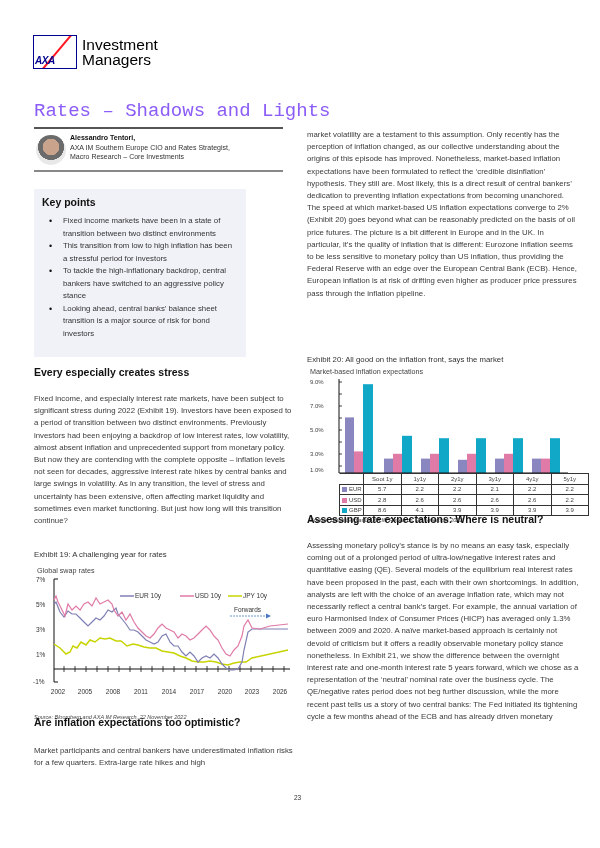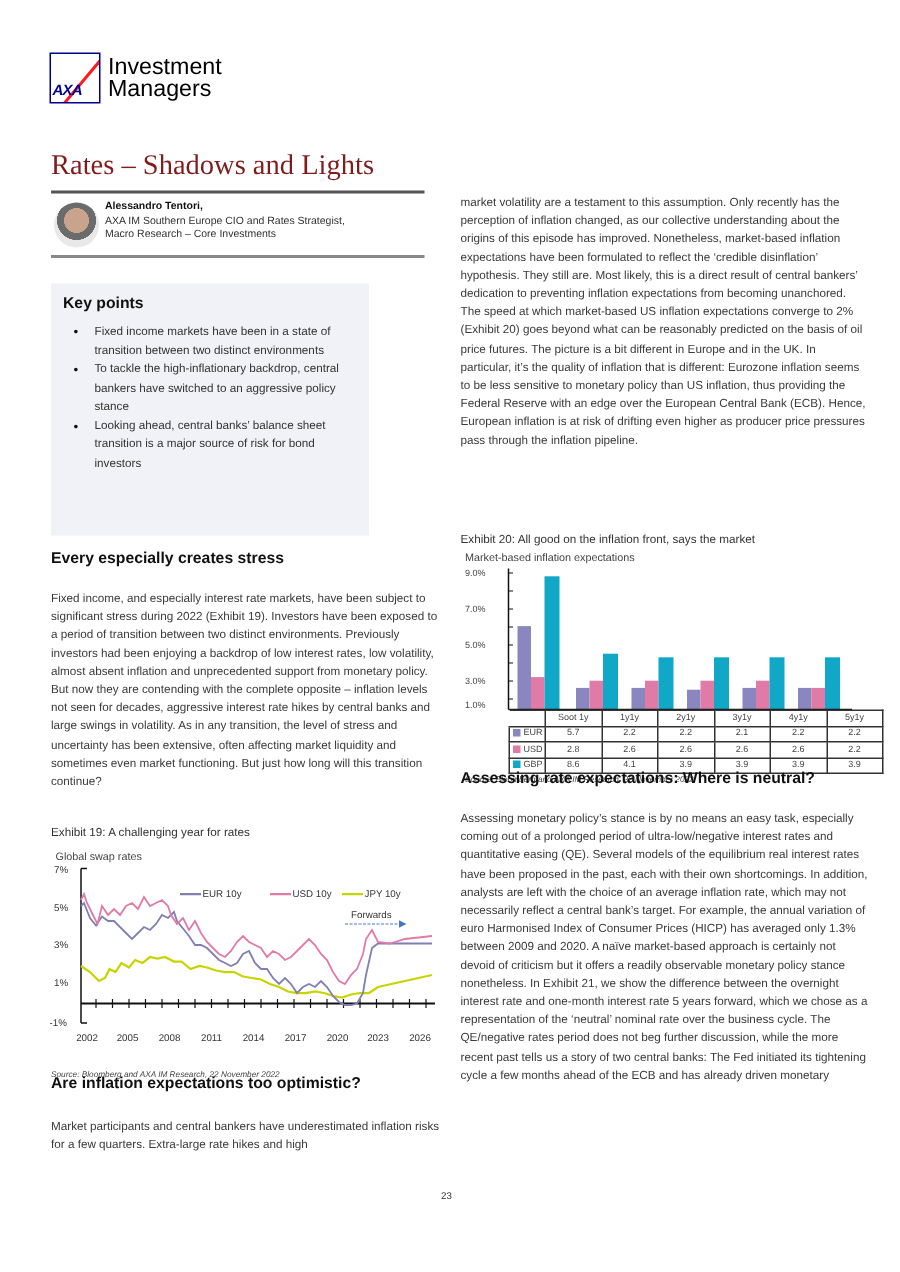--- a/index.html
+++ b/index.html
@@ -7,7 +7,7 @@
   body { position: relative; font-family: "Liberation Sans", sans-serif; color: #3a3a3a; }
 
   .logo { position: absolute; left: 33px; top: 35px; display: flex; align-items: center; }
-  .logo-box { width: 34px; height: 34px; border: 1.5px solid #00008f; position: relative; overflow: hidden; background: #fff; }
+  .logo-box { width: 44px; height: 34px; border: 1.5px solid #00008f; position: relative; overflow: hidden; background: #fff; }
   .logo-box .slash { position: absolute; width: 2px; height: 44px; background: #ff1721; left: 22px; top: -6px; transform: rotate(40deg); transform-origin: center; }
   .logo-box .axa { position: absolute; left: 1px; bottom: 2px; font-weight: bold; font-style: italic; font-size: 10px; color: #00008f; letter-spacing: -0.5px; }
   .logo-text { margin-left: 5px; color: #000000; font-size: 15.5px; line-height: 15px; }

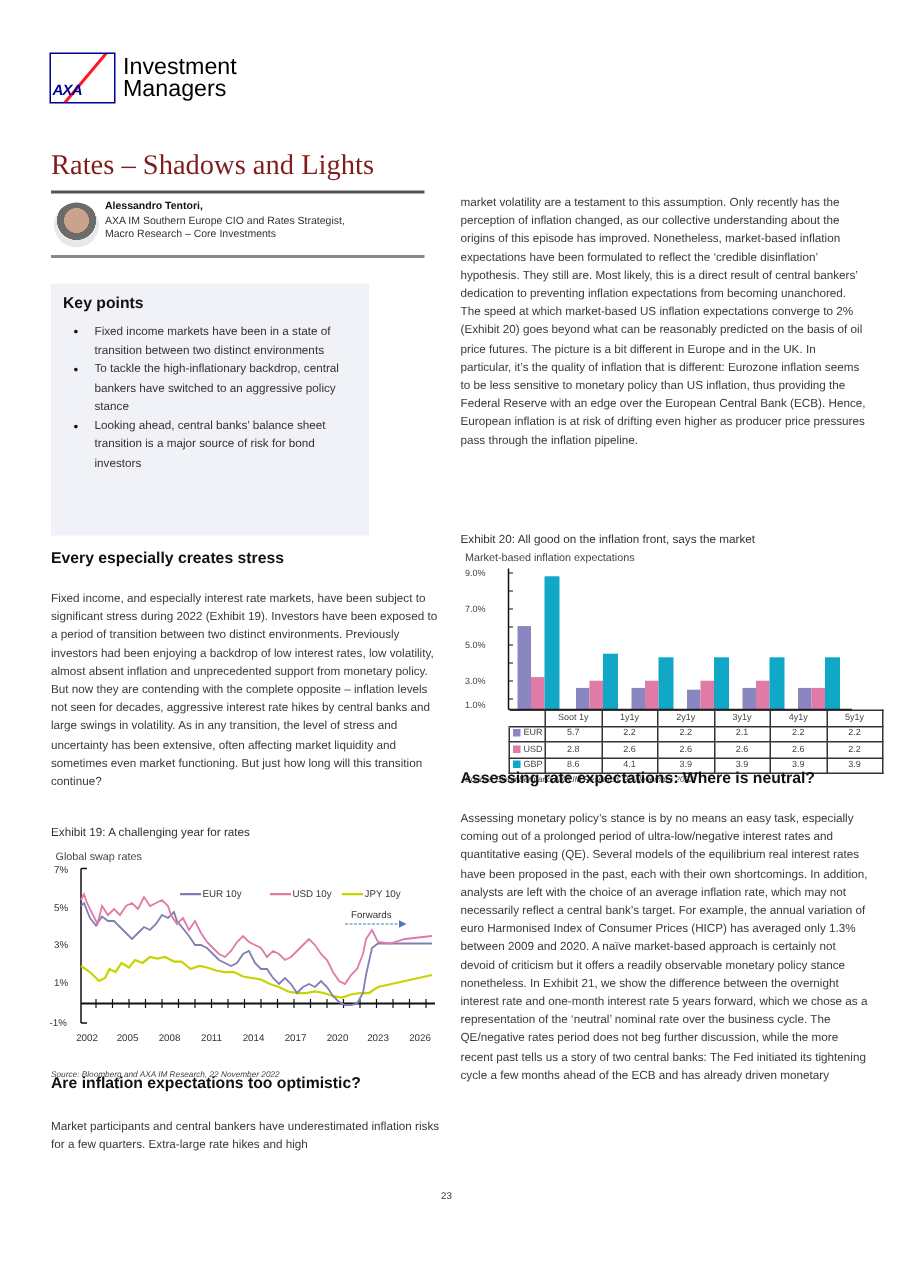--- a/index.html
+++ b/index.html
@@ -12,7 +12,7 @@
   .logo-box .axa { position: absolute; left: 1px; bottom: 2px; font-weight: bold; font-style: italic; font-size: 10px; color: #00008f; letter-spacing: -0.5px; }
   .logo-text { margin-left: 5px; color: #000000; font-size: 15.5px; line-height: 15px; }
 
-  .title { position: absolute; left: 34px; top: 100px; font-size: 19px; color: #7f1d1d; font-family: Liberation Serif, serif; }
+  .title { position: absolute; left: 34px; top: 100px; font-size: 19px; color: #8b5cf6; font-family: Liberation Mono, monospace; }
   .rule1 { position: absolute; left: 34px; top: 127px; width: 249px; height: 1.5px; background: #555; }
   .rule2 { position: absolute; left: 34px; top: 170px; width: 249px; height: 2px; background: #888; }
 

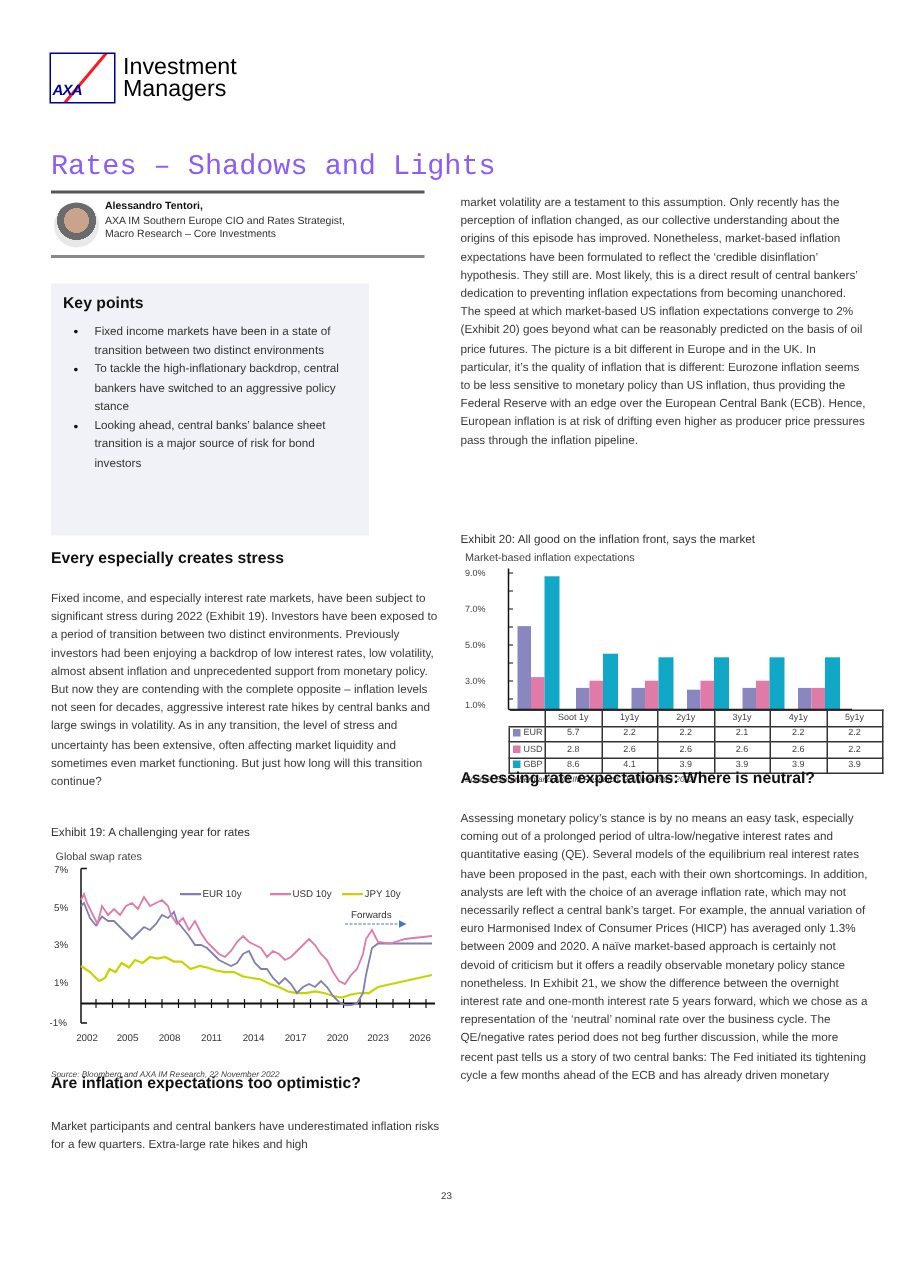--- a/index.html
+++ b/index.html
@@ -74,6 +74,7 @@
   <h3>Key points</h3>
   <ul>
     <li>Fixed income markets have been in a state of transition between two distinct environments</li>
+    <li>This transition from low to high inflation has been a stressful period for investors</li>
     <li>To tackle the high-inflationary backdrop, central bankers have switched to an aggressive policy stance</li>
     <li>Looking ahead, central banks’ balance sheet transition is a major source of risk for bond investors</li>
   </ul>

